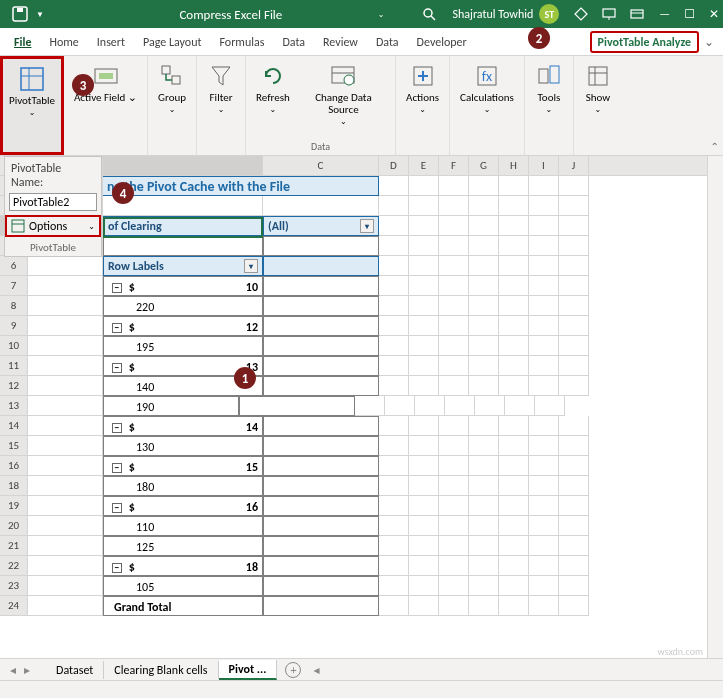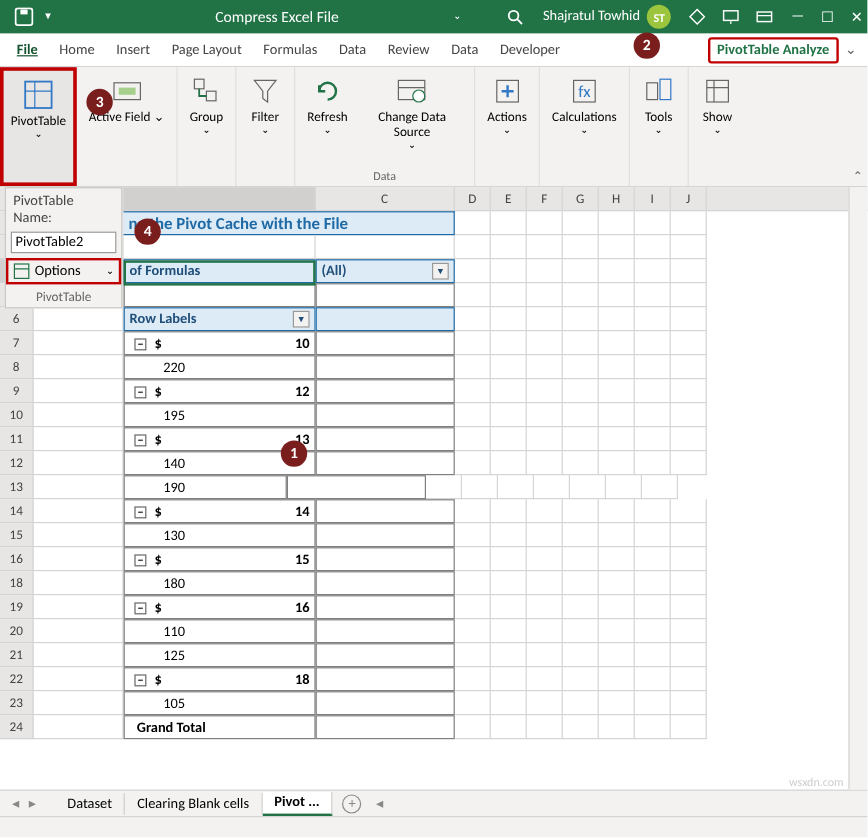--- a/index.html
+++ b/index.html
@@ -315,7 +315,7 @@
         <div class="row-h active">4</div>
         <div class="cell wA" style="width: 75px;"></div>
         <div class="cell wB header-cell" style="width: 160px;">
-          <span>of Formulas</span>
+          <span>of Clearing</span>
         </div>
         <div class="cell wC header-cell">
           <span>(All)</span>

